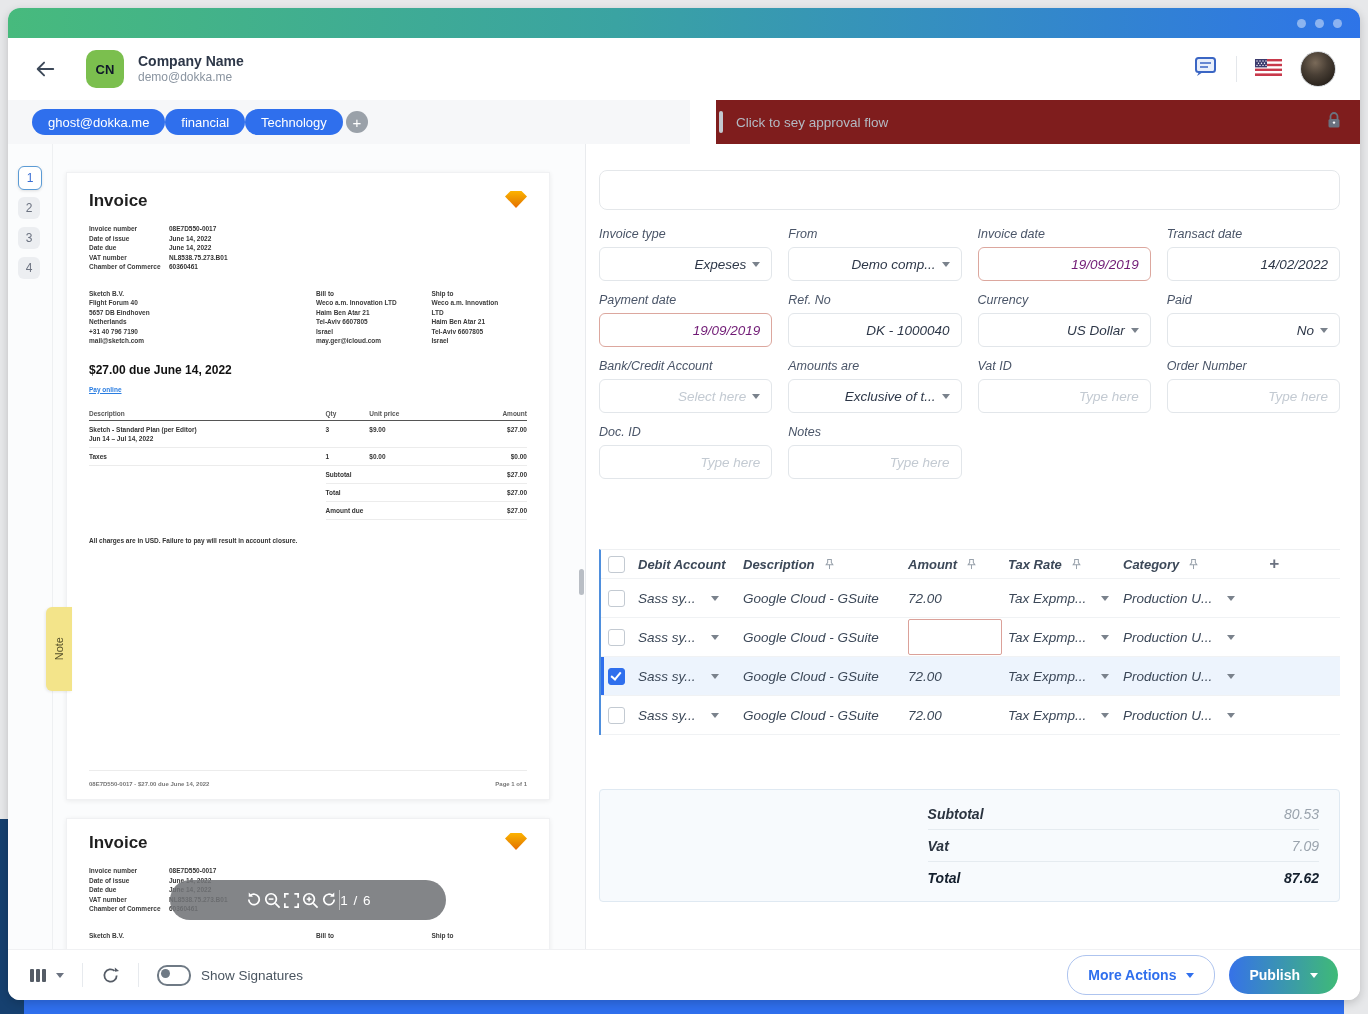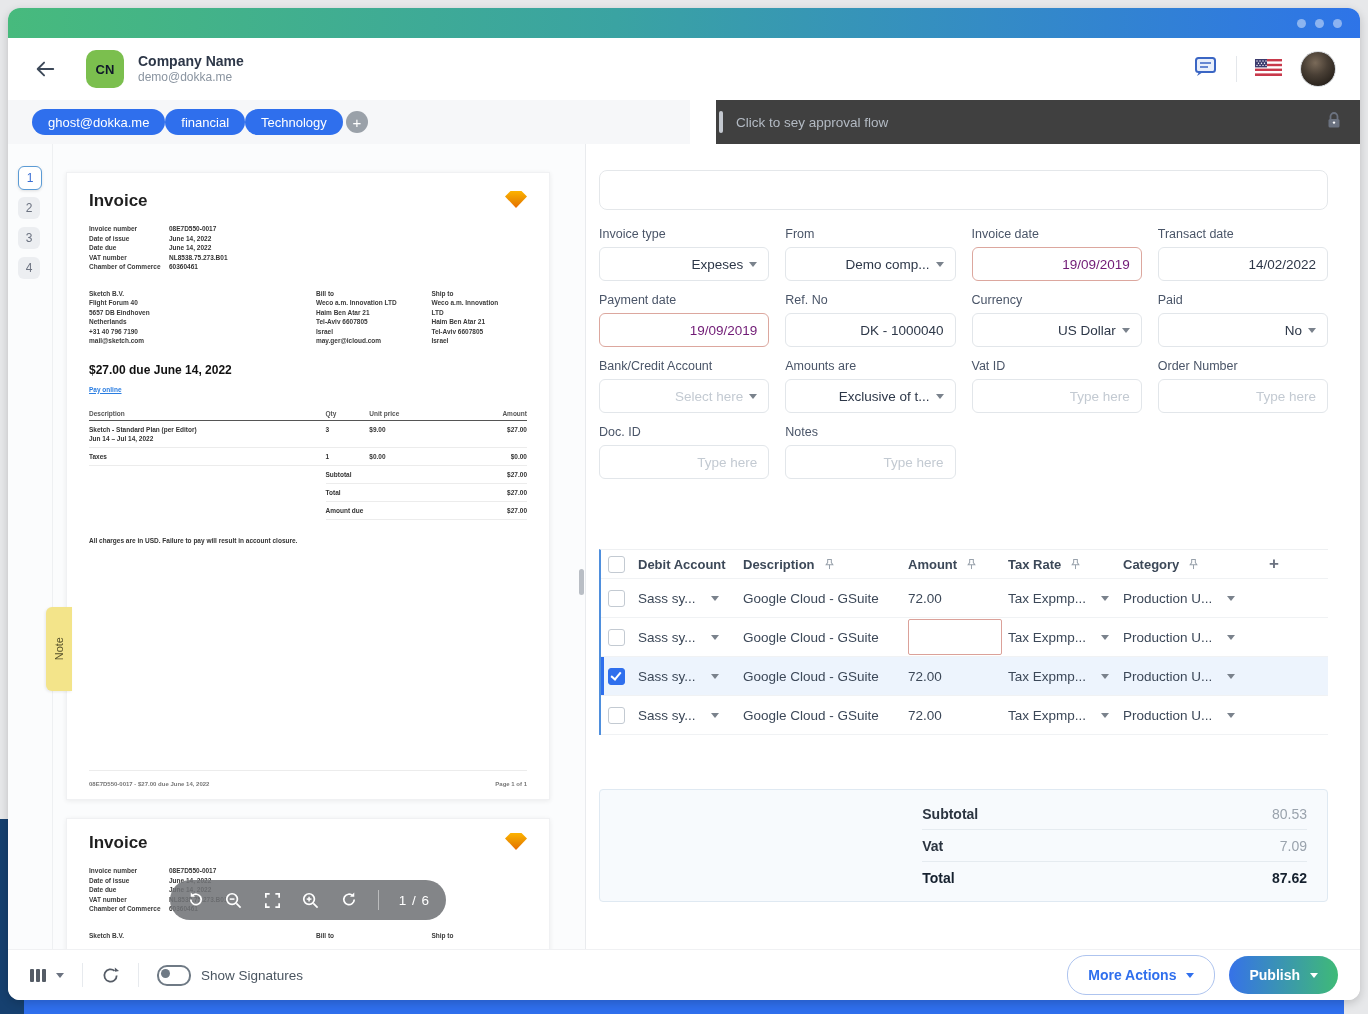--- a/index.html
+++ b/index.html
@@ -37,7 +37,7 @@
   .tagsrow{height:44px;display:flex;flex:none;}
   .tagsarea{width:658px;background:#f6f7f9;display:flex;align-items:center;padding-left:24px;}
   .tagsgap{width:26px;background:#fff;}
-  .approval{flex:1;background:#404040;display:flex;align-items:center;padding:0 18px 0 20px;position:relative;cursor:pointer;}
+  .approval{flex:1;background:#7f1d1d;display:flex;align-items:center;padding:0 18px 0 20px;position:relative;cursor:pointer;}
   .approval .handle{position:absolute;left:3px;top:11px;width:4px;height:22px;border-radius:2px;background:#c3c8cf;}
   .approval .ph{font-size:13.5px;color:#b3bac3;}
   .approval .lock{margin-left:auto;}

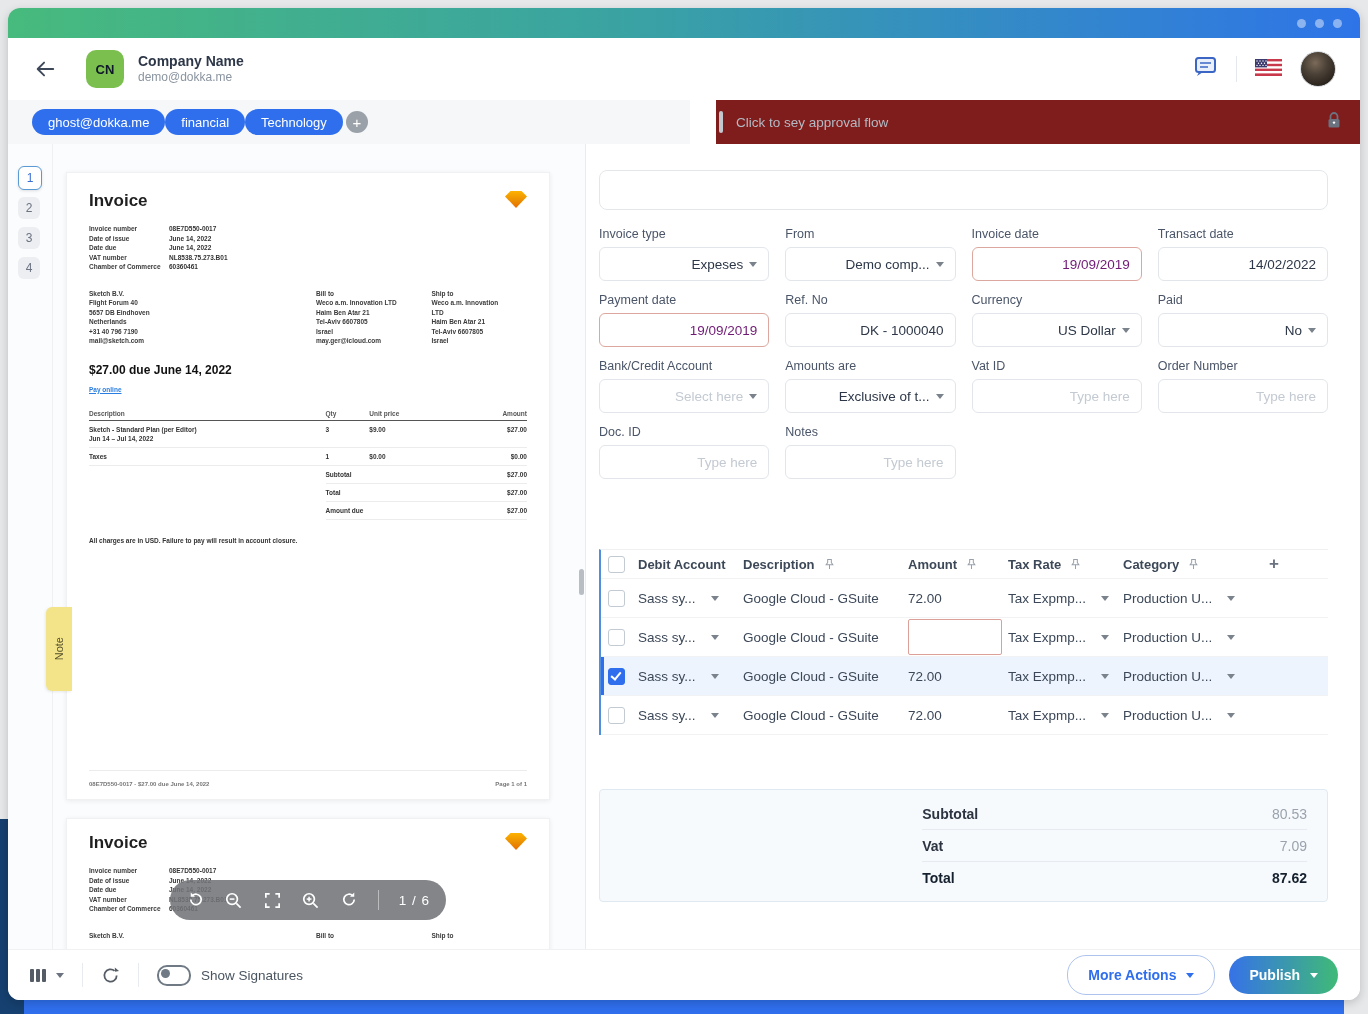--- a/index.html
+++ b/index.html
@@ -99,7 +99,7 @@
                     background:#b9bec5;z-index:6;cursor:col-resize;}
 
   
-  .rpanel{flex:1;position:relative;padding:26px 32px 0 13px;box-sizing:border-box;overflow:hidden;}
+  .rpanel{flex:1;position:relative;padding:26px 20px 0 13px;box-sizing:border-box;overflow:hidden;font-style:italic;}
   .top-input{height:38px;border:1px solid #e4e7ea;border-radius:8px;background:#fff;}
   .formgrid{margin-top:17px;display:grid;grid-template-columns:repeat(4,1fr);column-gap:16px;}
   .field{margin-bottom:12px;}

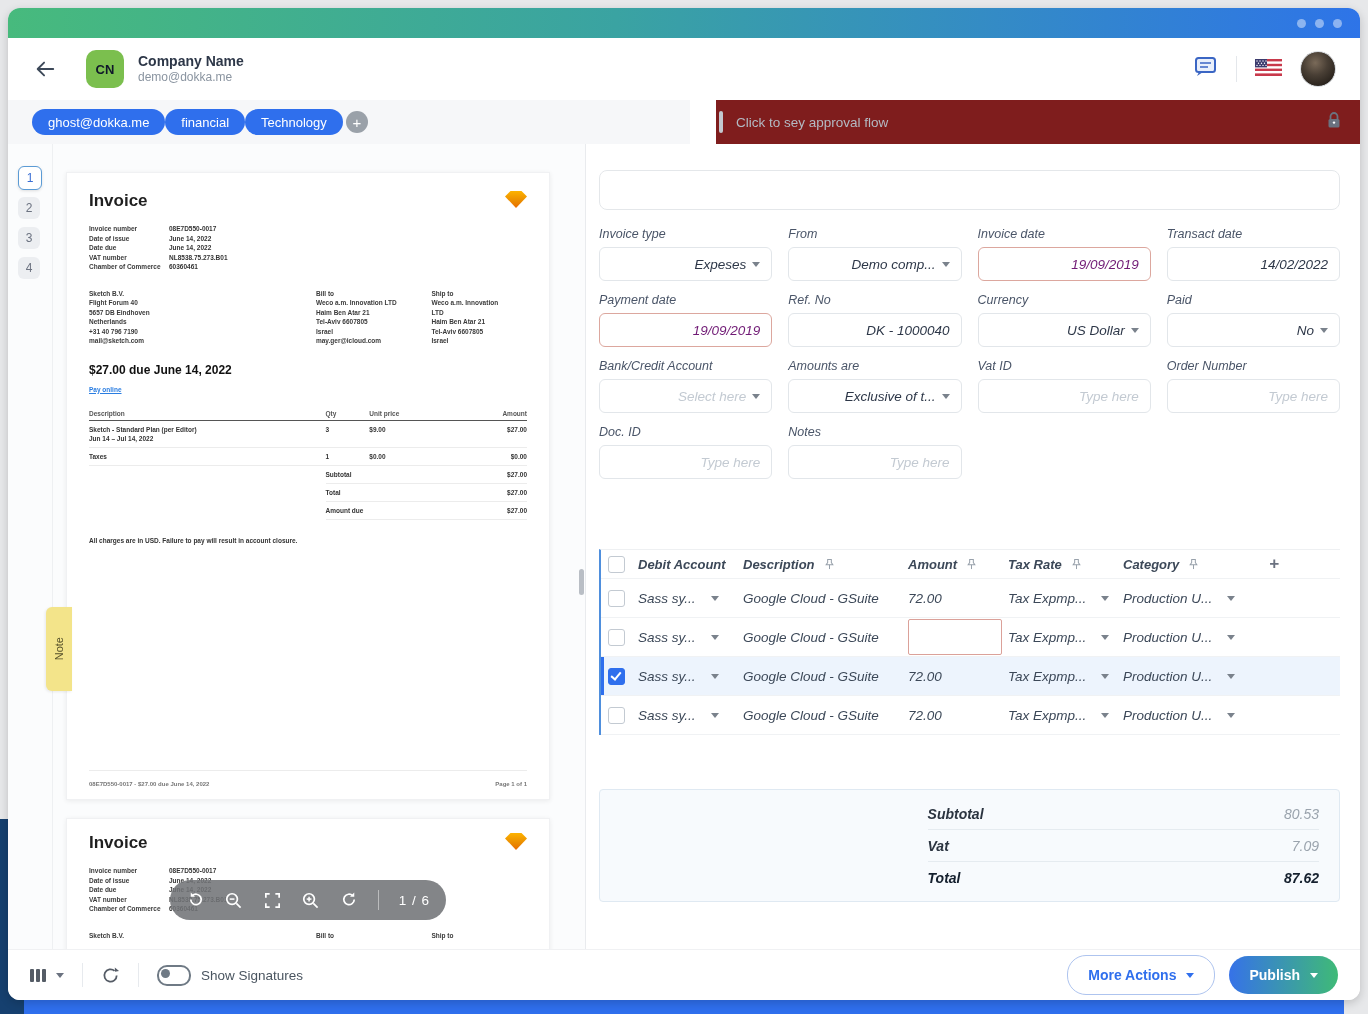--- a/index.html
+++ b/index.html
@@ -90,7 +90,7 @@
 
   .vtoolbar{position:absolute;left:162px;top:736px;width:276px;height:40px;border-radius:20px;
             background:rgba(114,116,120,.88);z-index:8;display:flex;align-items:center;padding:0 16px;
-            box-sizing:border-box;justify-content:space-between;color:#fff;}
+            box-sizing:border-box;justify-content:center;color:#fff;}
   .vtb-div{width:1px;height:20px;background:rgba(255,255,255,.45);}
   .vtb-page{font-size:13.5px;color:#fff;letter-spacing:1px;}
   .vtb-ic{display:flex;align-items:center;justify-content:center;cursor:pointer;}

